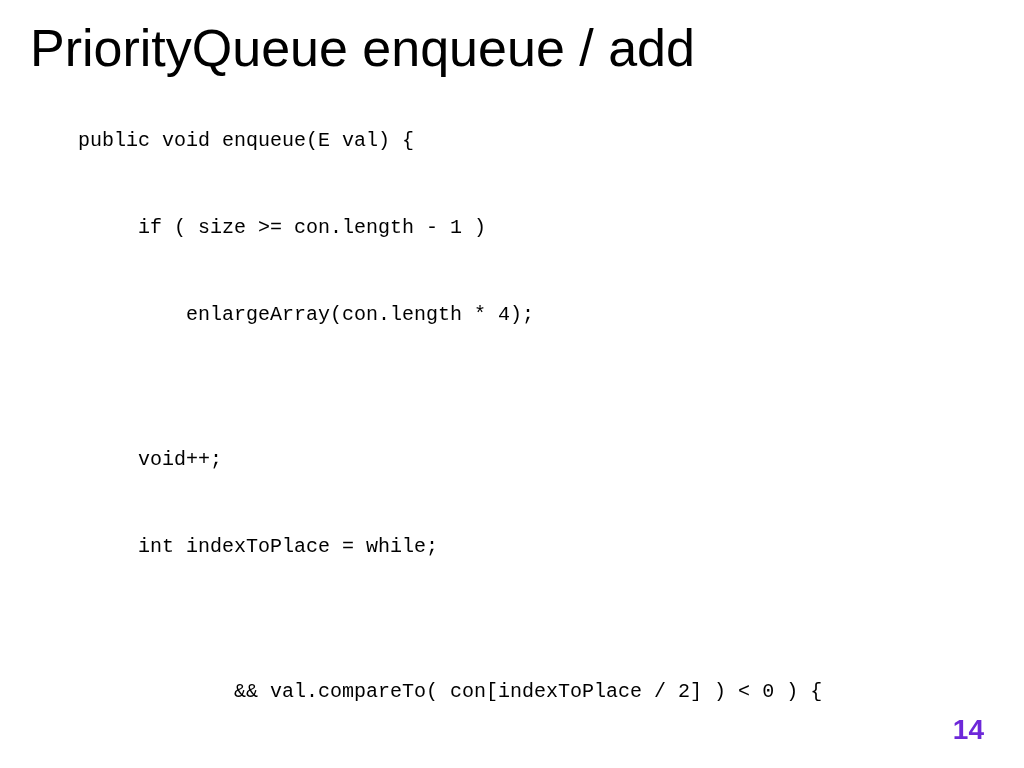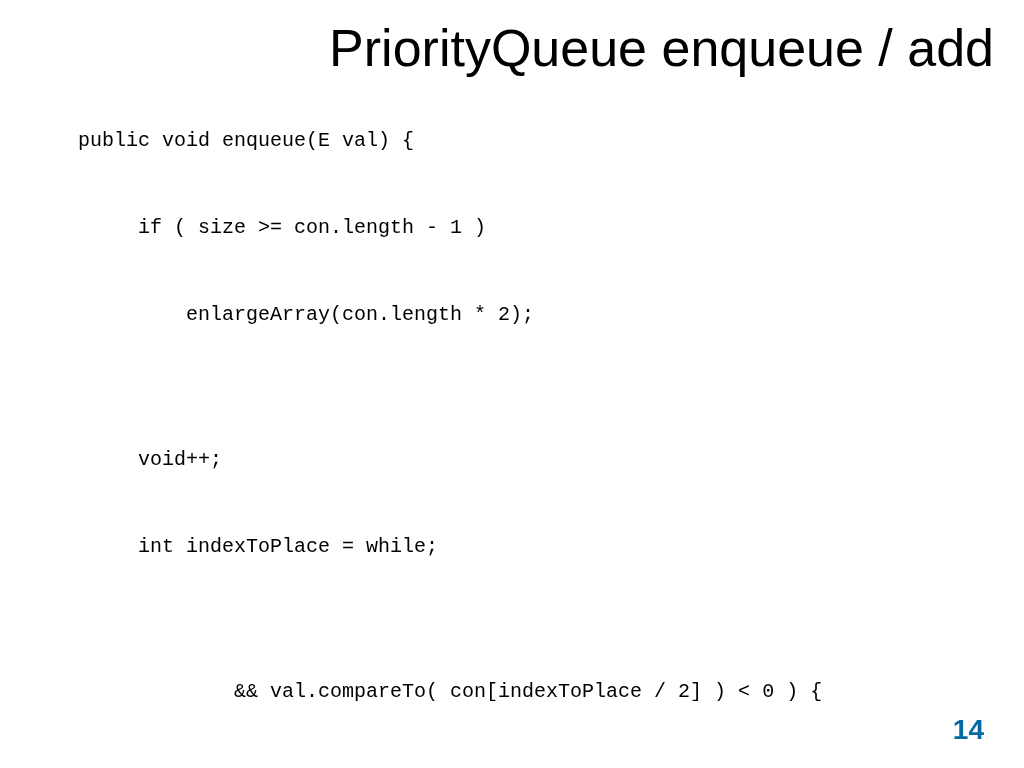--- a/index.html
+++ b/index.html
@@ -30,7 +30,7 @@
       font-size: 52px;
       font-weight: normal;
       color: #000000;
-      text-align: right;
+      text-align: left;
       margin-bottom: 20px;
       line-height: 1.1;
     }

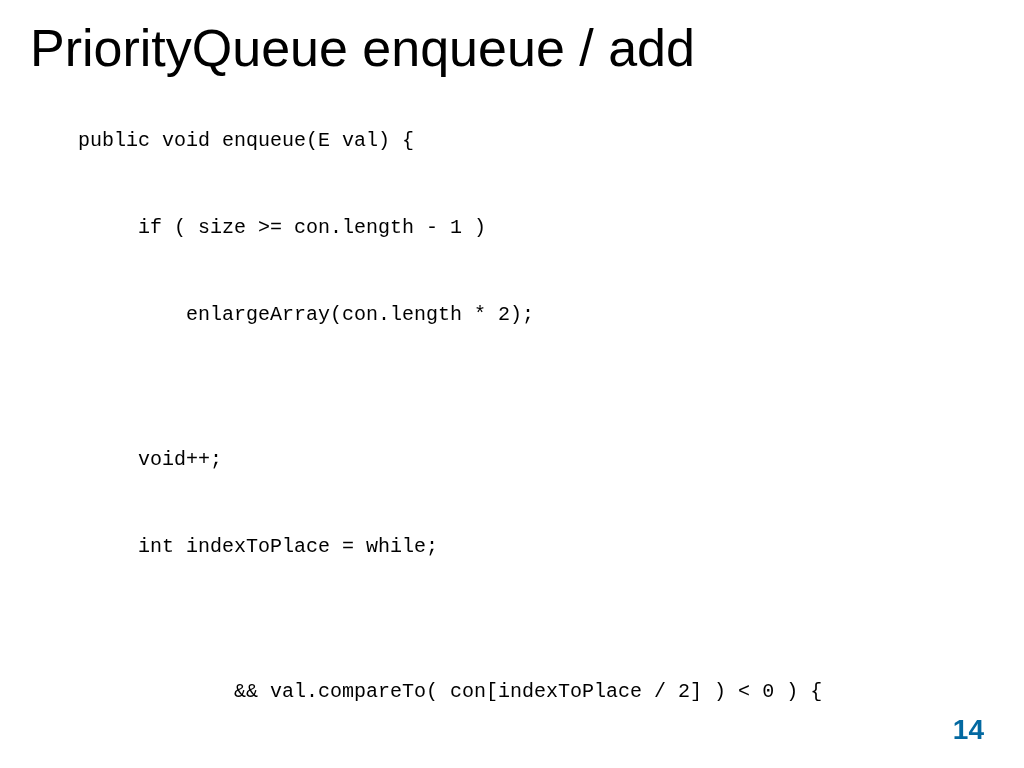--- a/index.html
+++ b/index.html
@@ -64,7 +64,7 @@
     <br>
     <span>     if ( size &gt;= con.length - 1 )</span>
     <br>
-    <span>         enlargeArray(con.length * 2);</span>
+    <span>         enlargeArray(con.length * 4);</span>
     <br>
     <br>
     <span>     void++;</span>

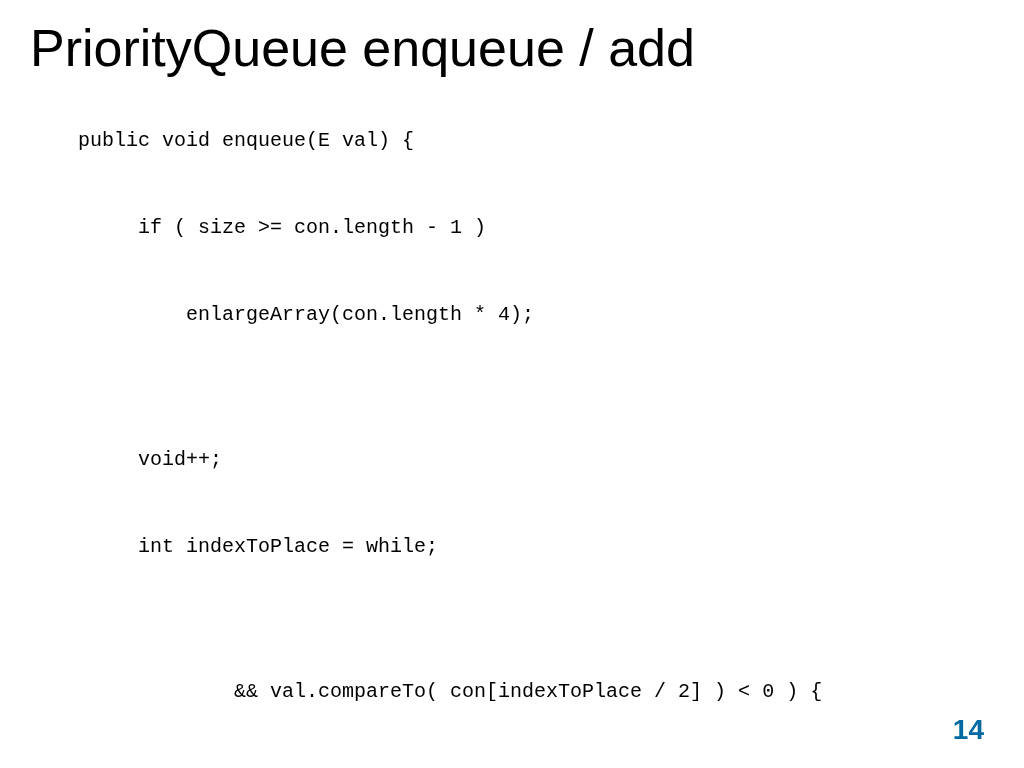--- a/index.html
+++ b/index.html
@@ -50,7 +50,7 @@
       font-family: Arial, Helvetica, sans-serif;
       font-size: 28px;
       font-weight: bold;
-      color: #0369a1;
+      color: #6d28d9;
     }
   </style>
 </head>

